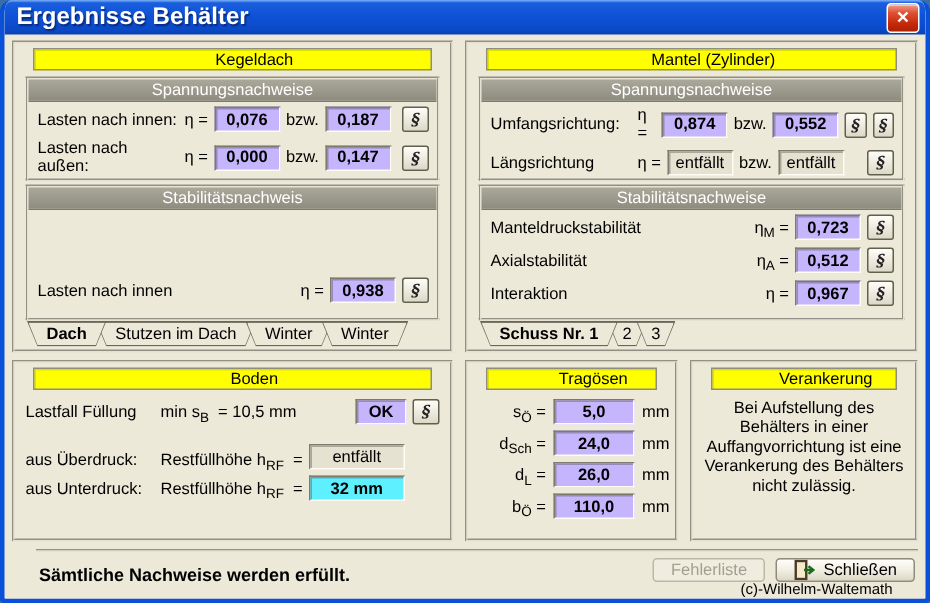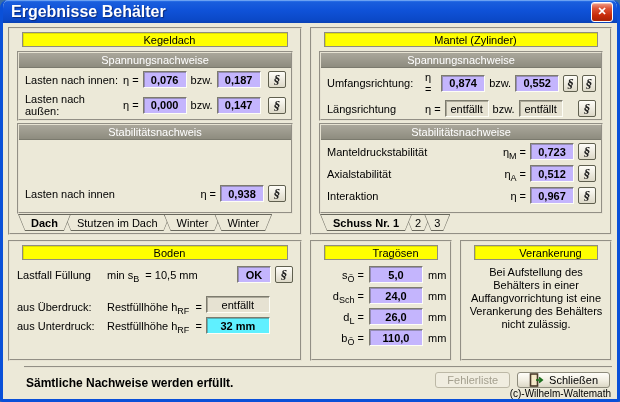--- a/index.html
+++ b/index.html
@@ -94,7 +94,7 @@
          border:1px solid #8e8c7c; border-radius:3px; display:inline-flex; align-items:center; gap:5px;
          cursor:pointer; }
   .btn.disabled { color:#a39f8e; border-color:#bcb8a6; background:#f0ede0; cursor:default; }
-  .copyright { position:absolute; right:6px; bottom:0; font-size:10px; z-index:3; color:#000; }
+  .copyright { position:absolute; right:22px; bottom:0; font-size:10px; z-index:3; color:#000; }
 </style>
 </head>
 <body>

